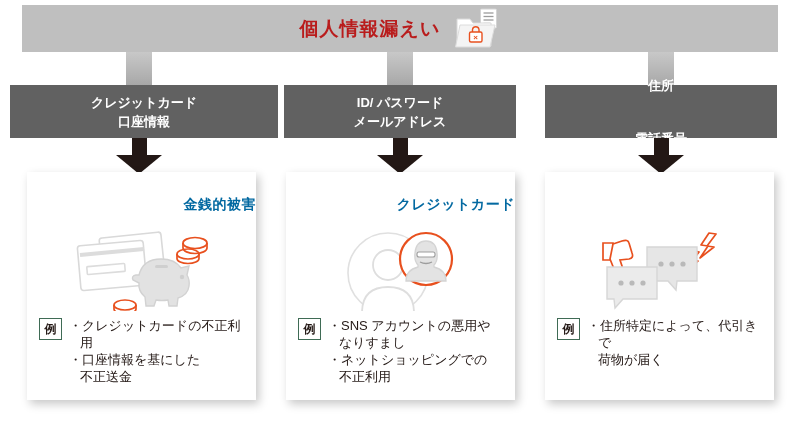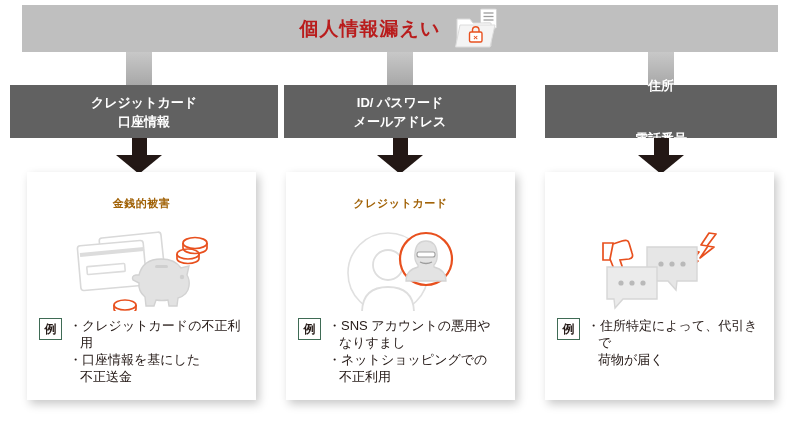--- a/index.html
+++ b/index.html
@@ -65,8 +65,8 @@
   }
   .card-title {
     position: absolute; left: 0; right: 0; top: 24px;
-    text-align: center;
-    font-size: 11px; font-weight: bold; color: #a16207;
+    text-align: right;
+    font-size: 14px; font-weight: bold; color: #0369a1;
     letter-spacing: 0.5px;
   }
   .card-art {

